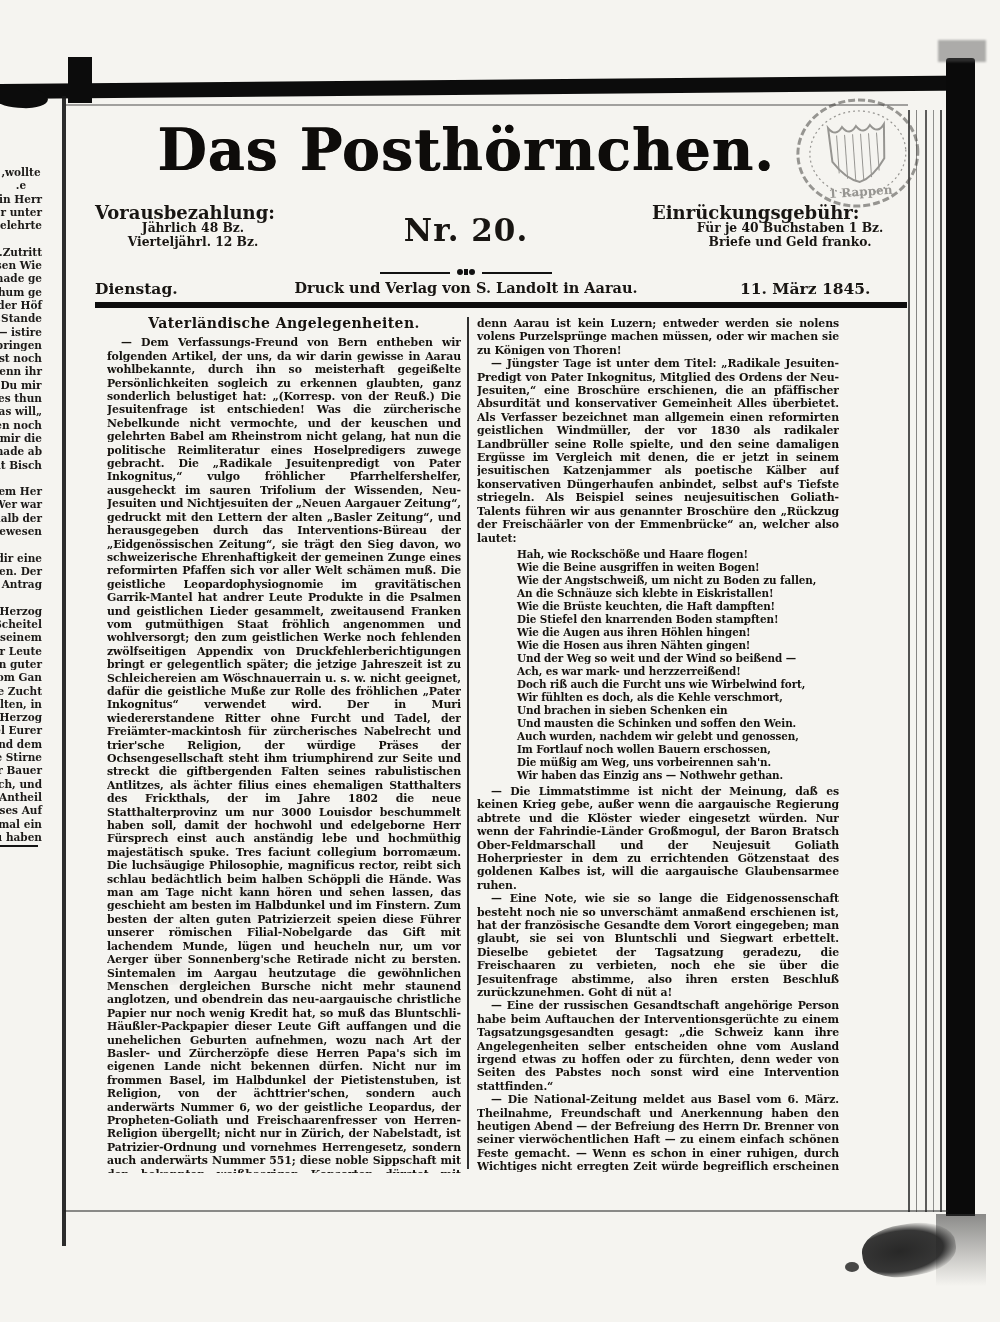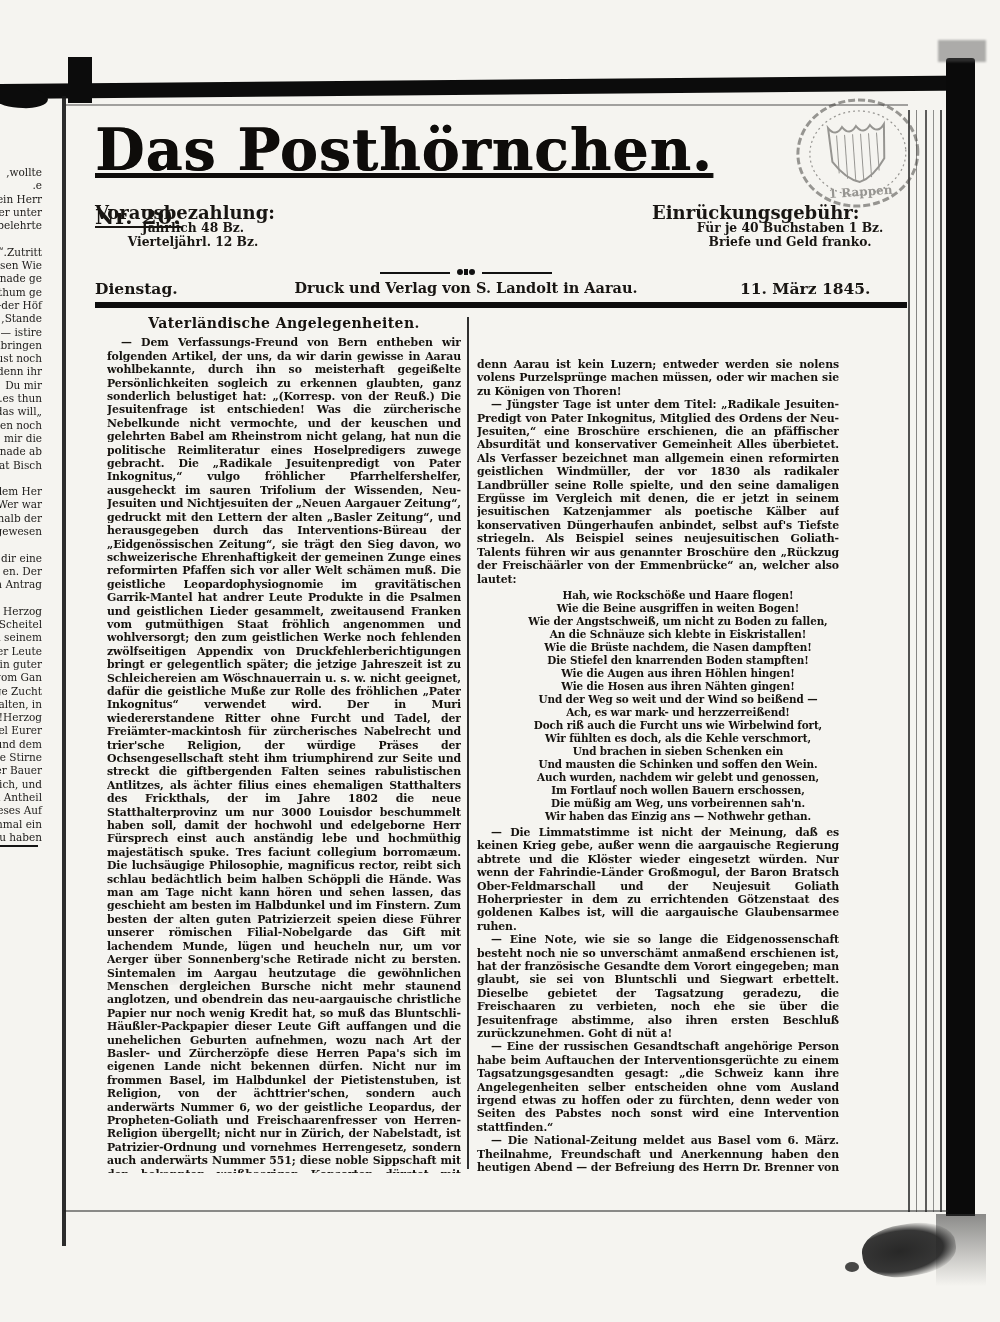--- a/index.html
+++ b/index.html
@@ -33,7 +33,7 @@
   .sm1{left:220px;top:880px;width:70px;height:44px;}
   .sm2{left:150px;top:955px;width:46px;height:30px;}
   
-  .margin-col{position:absolute;left:0;top:166px;width:42px;text-align:right;font-size:10.5px;font-weight:normal;line-height:13.3px;color:#1c1a18;}
+  .margin-col{position:absolute;left:0;top:166px;width:42px;text-align:center;font-size:10.5px;font-weight:bold;line-height:13.3px;color:#1c1a18;}
   .margin-line{height:13.3px;white-space:nowrap;overflow:visible;direction:rtl;}
   
   .center-band{position:absolute;left:95px;width:742px;text-align:left;text-decoration:underline;}

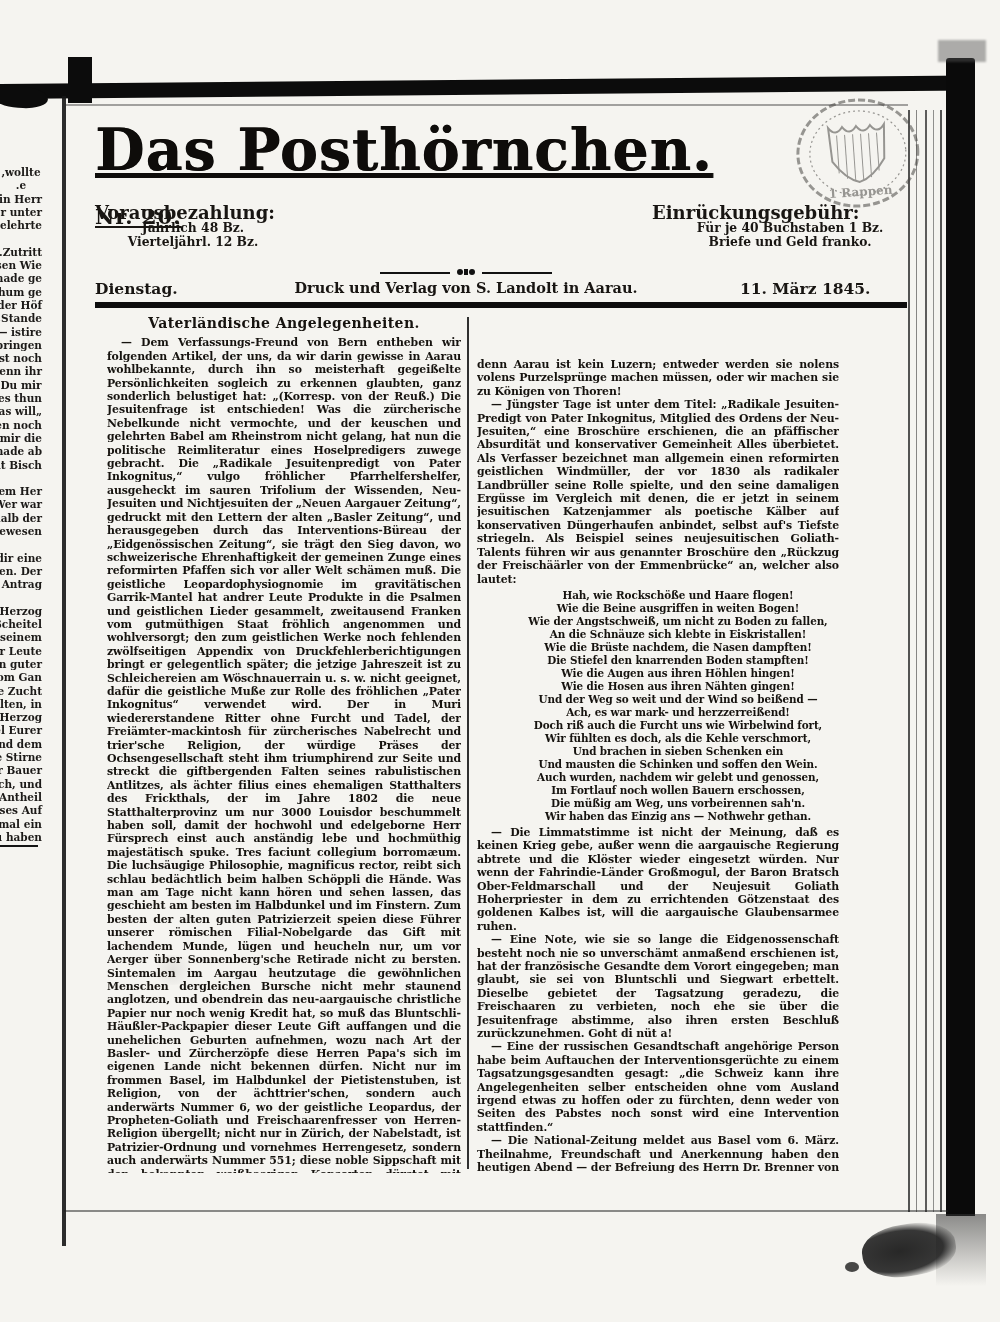--- a/index.html
+++ b/index.html
@@ -36,7 +36,7 @@
   .margin-col{position:absolute;left:0;top:166px;width:42px;text-align:center;font-size:10.5px;font-weight:bold;line-height:13.3px;color:#1c1a18;}
   .margin-line{height:13.3px;white-space:nowrap;overflow:visible;direction:rtl;}
   
-  .center-band{position:absolute;left:95px;width:742px;text-align:left;text-decoration:underline;}
+  .center-band{position:absolute;left:95px;width:742px;text-align:center;}
   .paper-title{top:116px;font-size:57px;font-weight:bold;letter-spacing:1px;color:#0e0c0a;text-shadow:0.6px 0 0 #0e0c0a;}
   .issue{top:204px;font-size:21px;font-weight:bold;letter-spacing:1px;}
   .info{position:absolute;top:206px;font-size:12.3px;font-weight:bold;line-height:14.5px;}

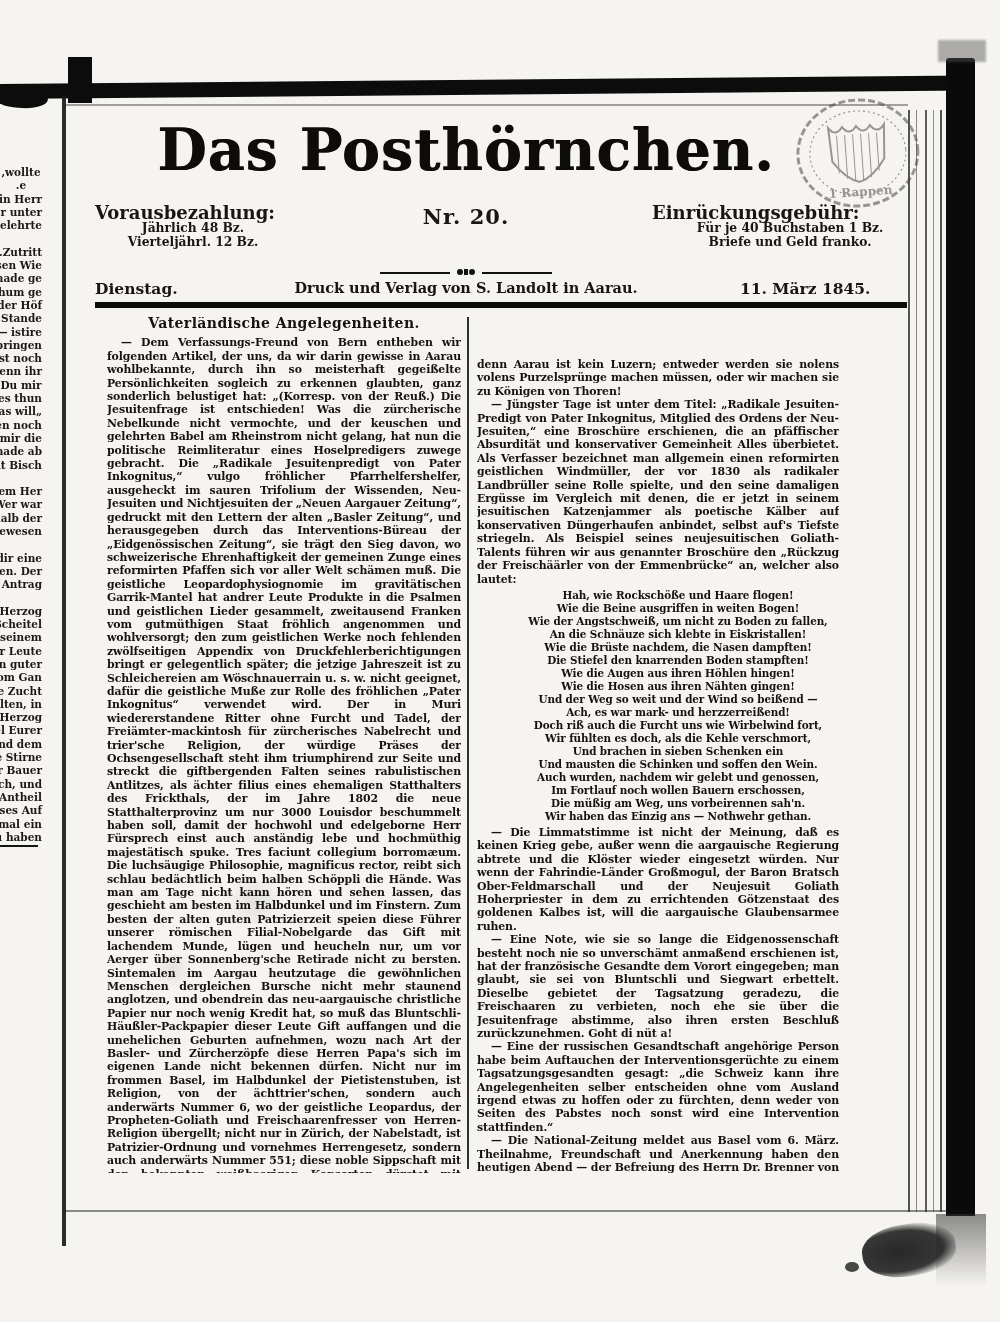--- a/index.html
+++ b/index.html
@@ -38,7 +38,7 @@
   
   .center-band{position:absolute;left:95px;width:742px;text-align:center;}
   .paper-title{top:116px;font-size:57px;font-weight:bold;letter-spacing:1px;color:#0e0c0a;text-shadow:0.6px 0 0 #0e0c0a;}
-  .issue{top:204px;font-size:21px;font-weight:bold;letter-spacing:1px;}
+  .issue{top:212px;font-size:31px;font-weight:bold;letter-spacing:1px;}
   .info{position:absolute;top:206px;font-size:12.3px;font-weight:bold;line-height:14.5px;}
   .info .hd{font-size:18px;}
   .info .ln{padding-left:16px;text-align:center;}

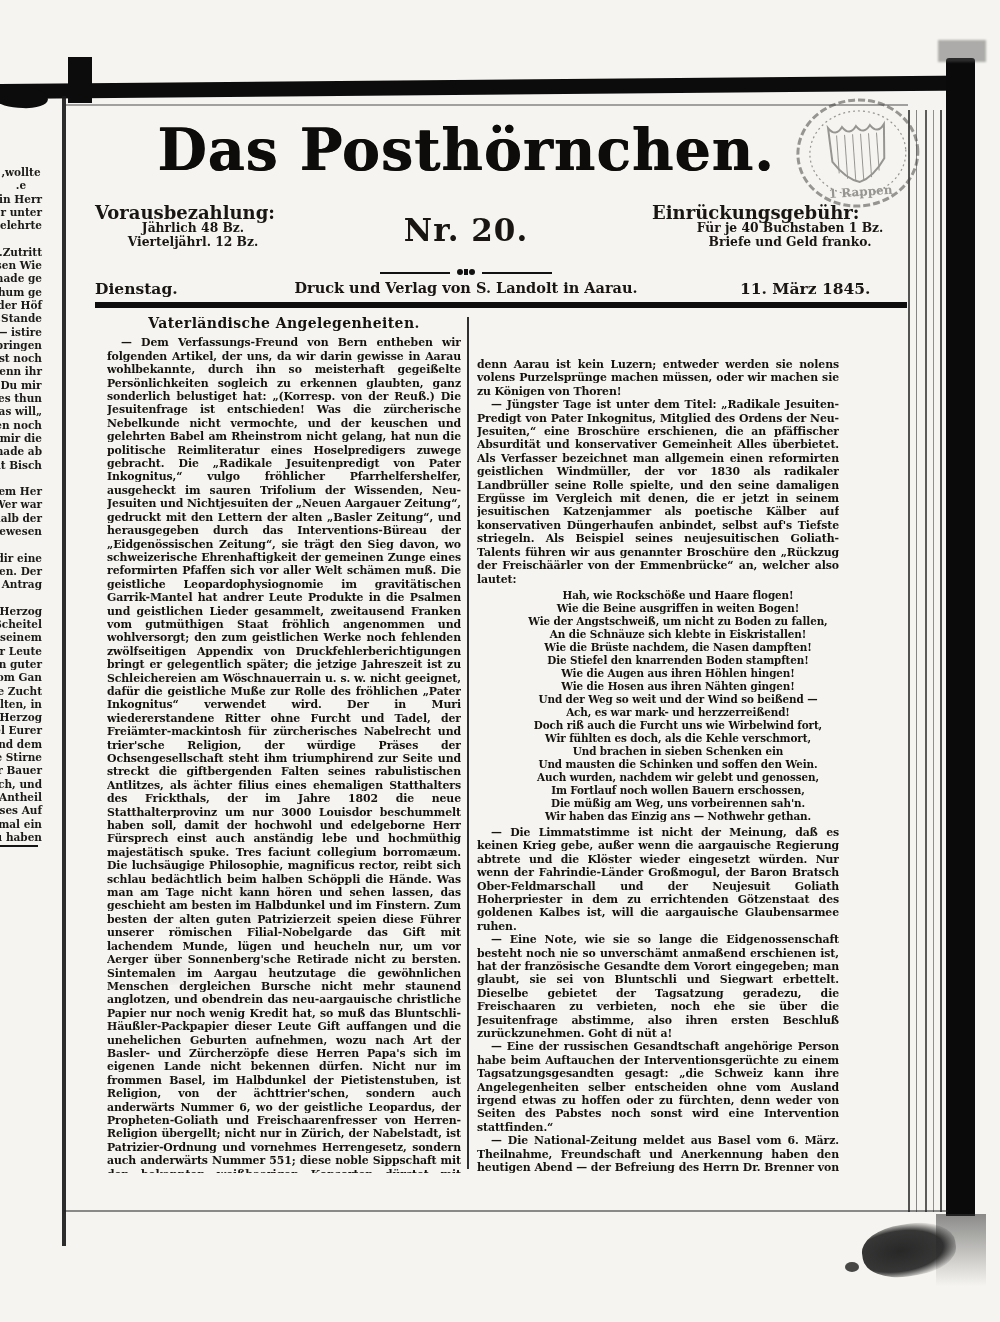--- a/index.html
+++ b/index.html
@@ -59,7 +59,7 @@
   .col-divider{position:absolute;left:467px;top:317px;width:2px;height:852px;background:#1a1a1a;opacity:.9;}
   .section-heading{font-size:14px;font-weight:bold;text-align:center;letter-spacing:.4px;margin:0 0 6px 0;}
   .para{margin:0;text-indent:14px;}
-  .para.noindent{text-indent:0;margin-top:41px;}
+  .para.noindent{text-indent:0;}
   .poem{margin:3px 0 3px 40px;font-size:10.4px;line-height:13px;text-align:center;}
   .poem-line{white-space:nowrap;}
 </style>

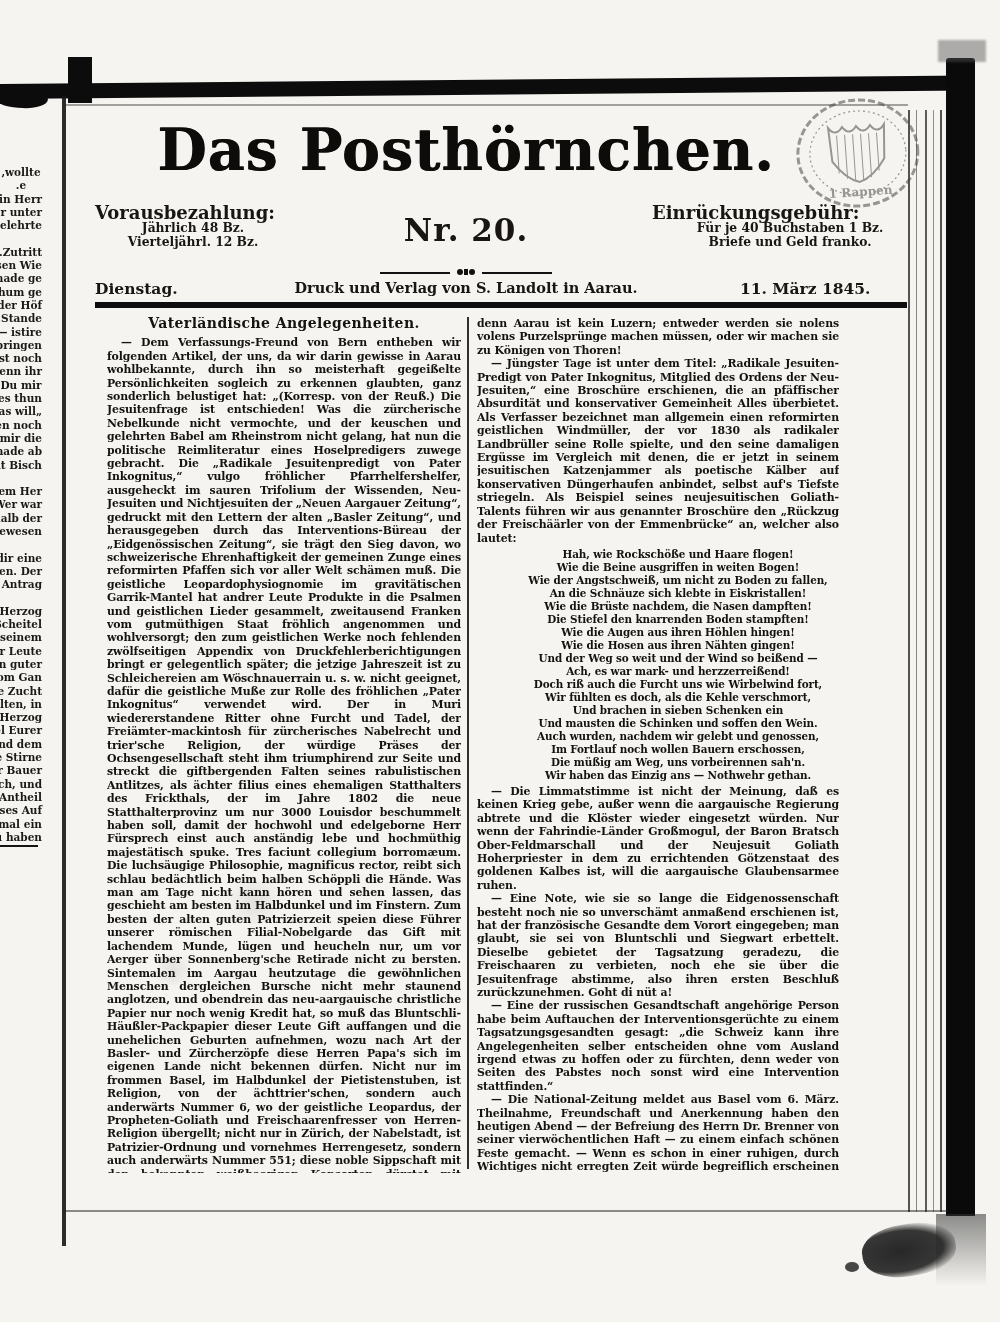--- a/index.html
+++ b/index.html
@@ -60,7 +60,7 @@
   .section-heading{font-size:14px;font-weight:bold;text-align:center;letter-spacing:.4px;margin:0 0 6px 0;}
   .para{margin:0;text-indent:14px;}
   .para.noindent{text-indent:0;}
-  .poem{margin:3px 0 3px 40px;font-size:10.4px;line-height:13px;text-align:center;}
+  .poem{margin:3px 0 3px 40px;font-size:10.4px;line-height:13px;text-align:left;}
   .poem-line{white-space:nowrap;}
 </style>
 </head>

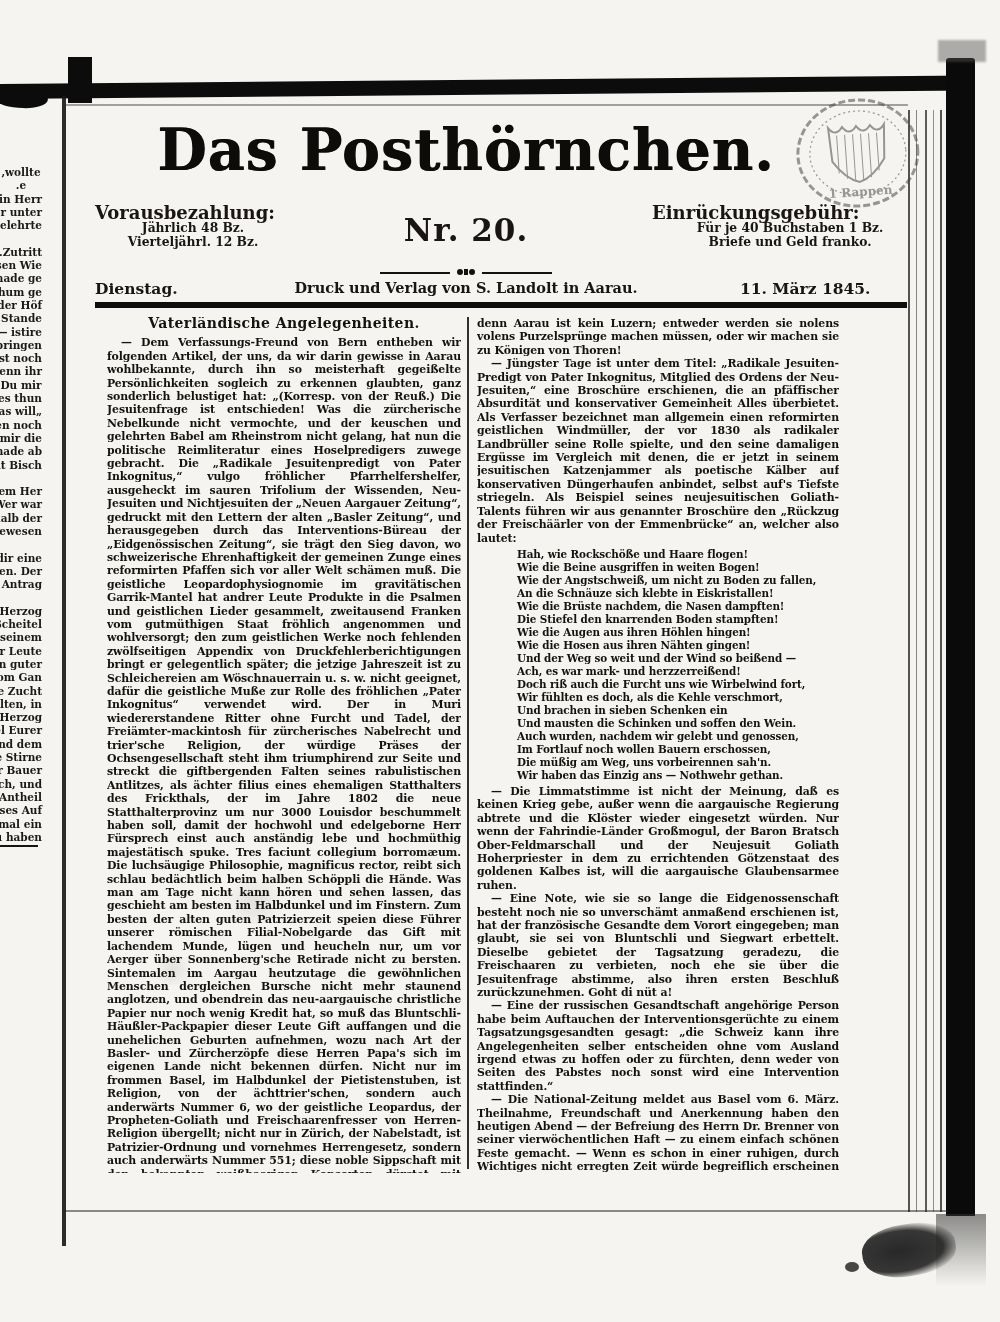--- a/index.html
+++ b/index.html
@@ -203,7 +203,7 @@
       <div class="poem-line">Wie die Beine ausgriffen in weiten Bogen!</div>
       <div class="poem-line">Wie der Angstschweiß, um nicht zu Boden zu fallen,</div>
       <div class="poem-line">An die Schnäuze sich klebte in Eiskristallen!</div>
-      <div class="poem-line">Wie die Brüste nachdem, die Nasen dampften!</div>
+      <div class="poem-line">Wie die Brüste keuchten, die Haft dampften!</div>
       <div class="poem-line">Die Stiefel den knarrenden Boden stampften!</div>
       <div class="poem-line">Wie die Augen aus ihren Höhlen hingen!</div>
       <div class="poem-line">Wie die Hosen aus ihren Nähten gingen!</div>

